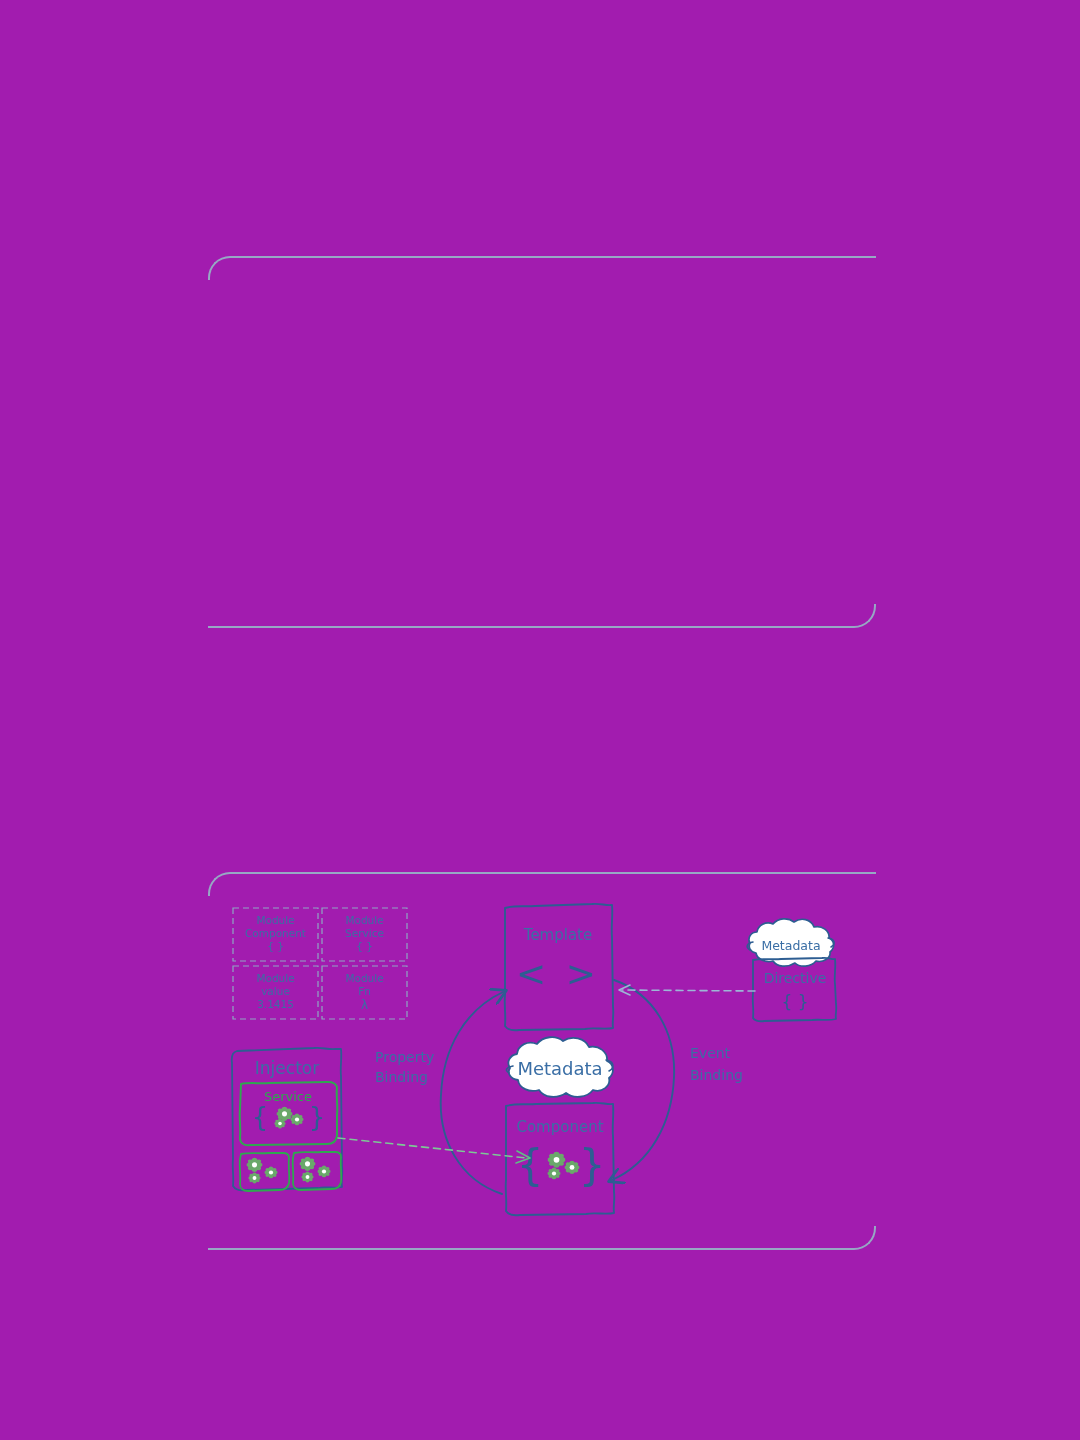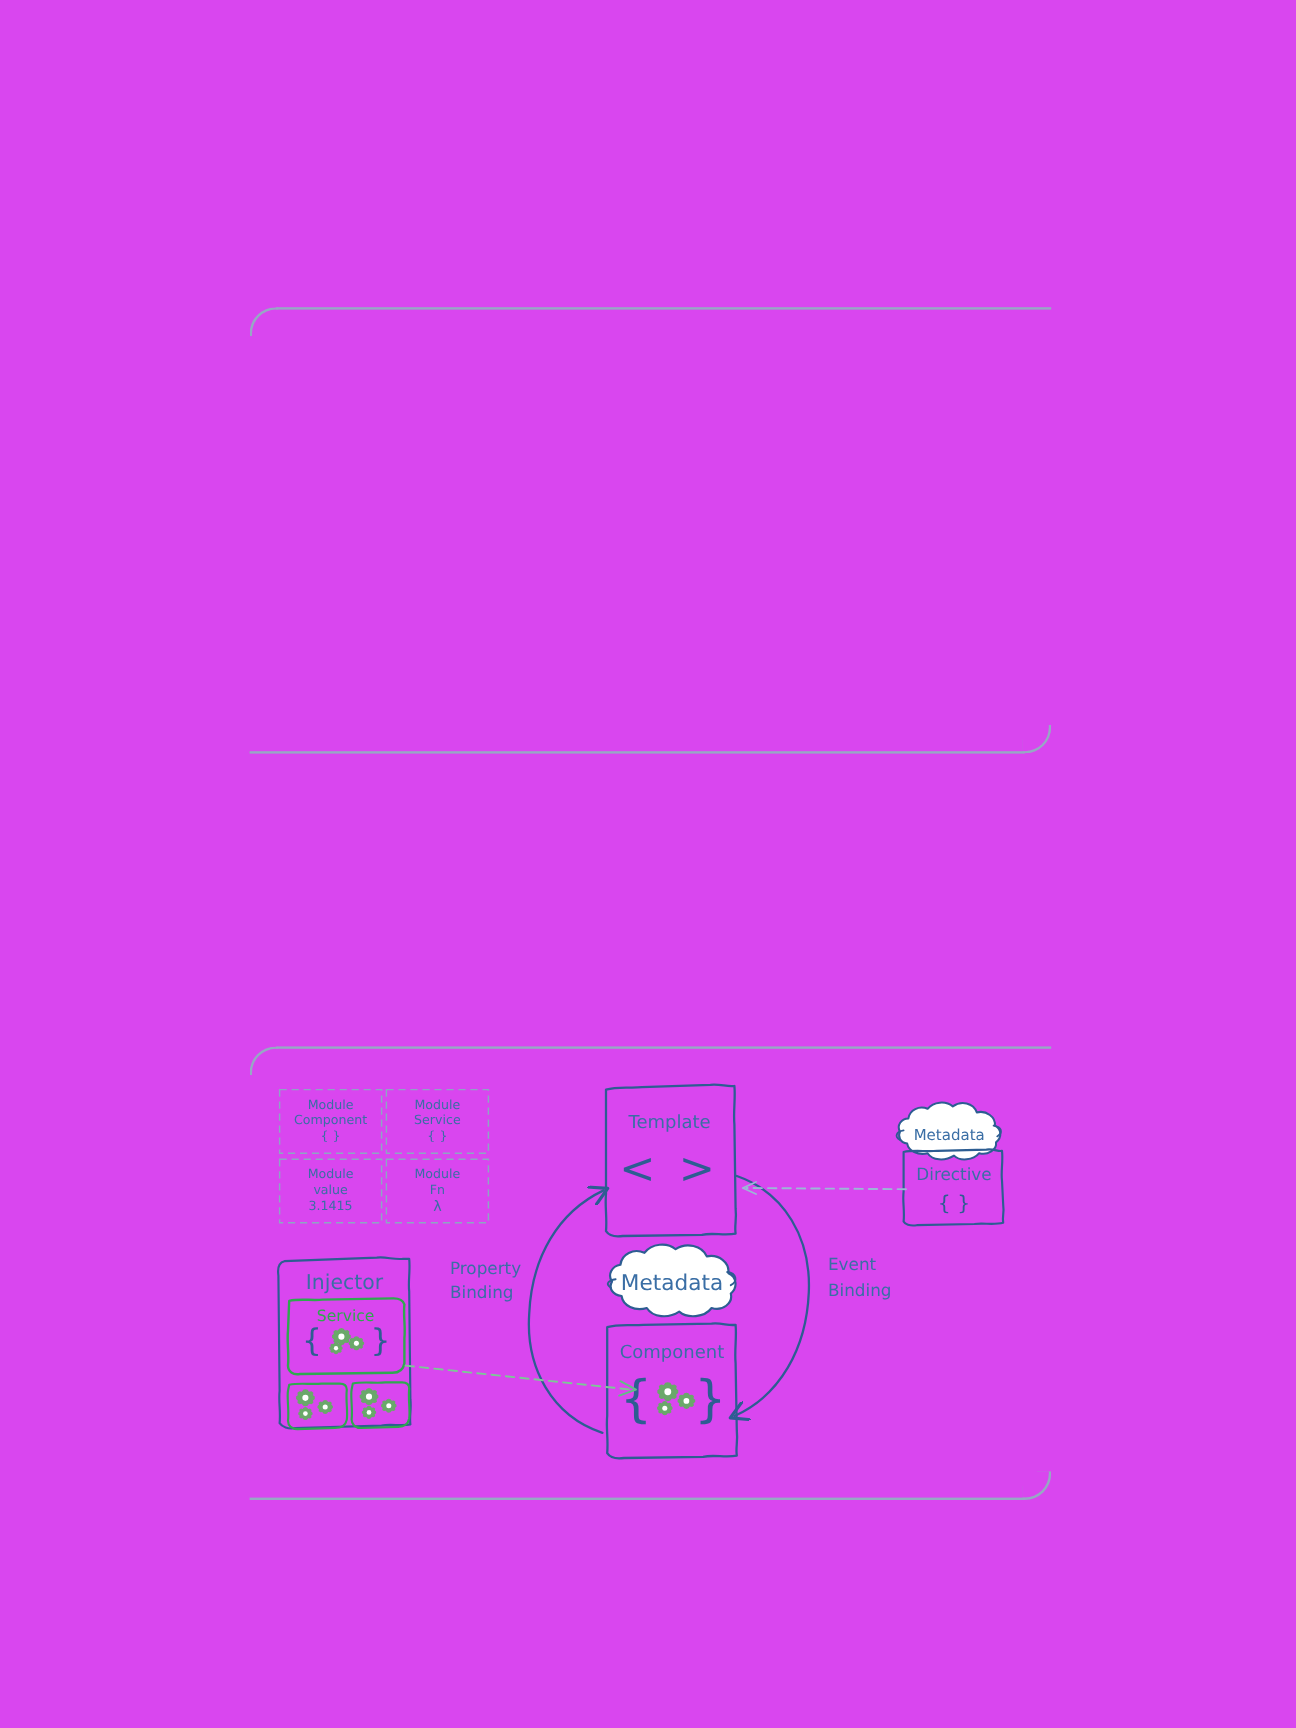--- a/index.html
+++ b/index.html
@@ -14,7 +14,7 @@
     position: relative;
     width: 1080px;
     height: 1440px;
-    background: #d946ef;
+    background: #a21caf;
     overflow: hidden;
   }
 

